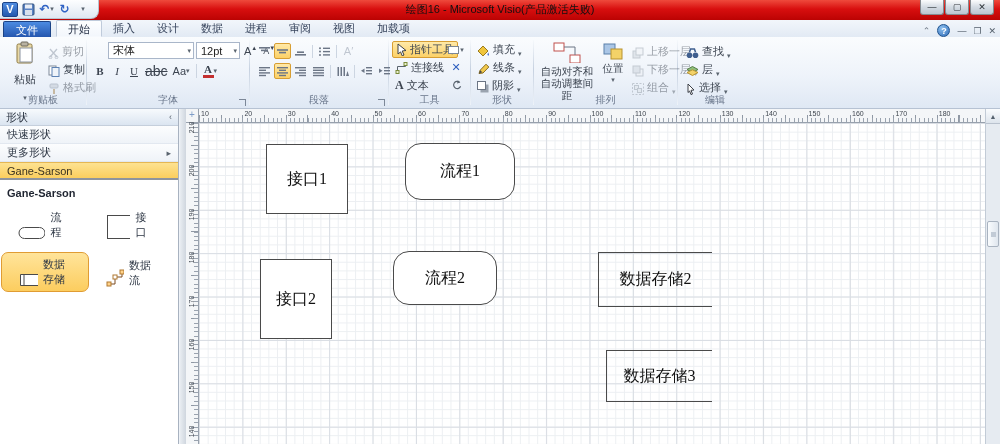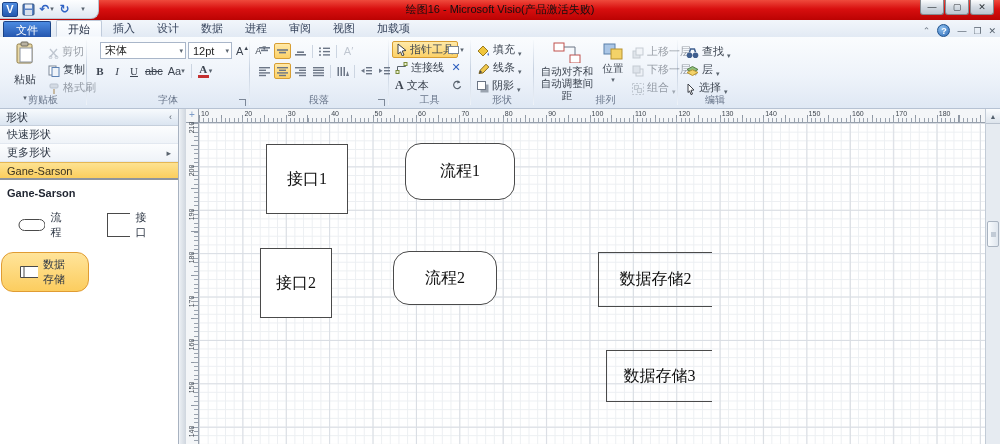--- a/index.html
+++ b/index.html
@@ -48,7 +48,7 @@
   .g-font{width:162px}
   .combo{height:17px;background:#fff;border:1px solid #a9b6c9;display:flex;align-items:center;padding:0 2px 0 4px;color:#222}
   .combo .caret{margin-left:auto}
-  .font-row1{position:absolute;left:13px;top:5px;display:flex;gap:2px;align-items:center}
+  .font-row1{position:absolute;left:21px;top:5px;display:flex;gap:2px;align-items:center}
   .font-row2{position:absolute;left:5px;top:26px;display:flex;gap:1px;align-items:center}
   .fbtn{min-width:16px;height:16px;display:flex;align-items:center;justify-content:center;color:#3c4450;padding:0 2px}
   .fc-wrap{display:flex;flex-direction:column;align-items:center;line-height:10px}

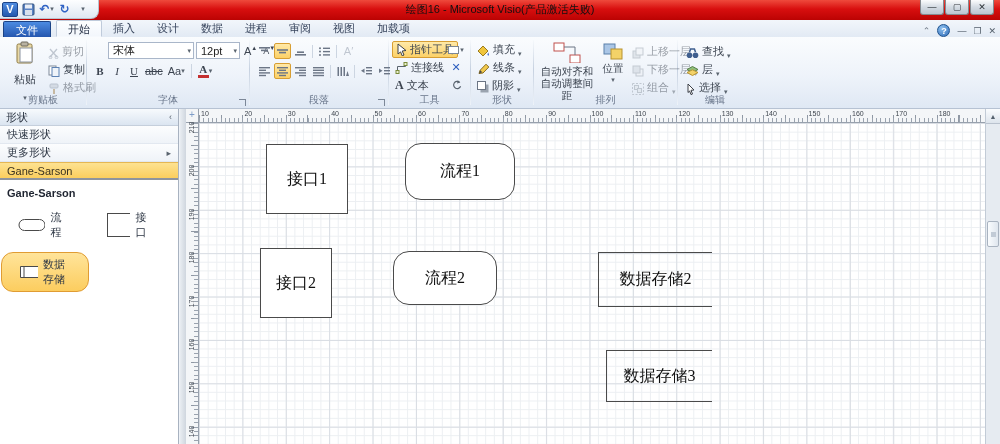--- a/index.html
+++ b/index.html
@@ -239,7 +239,7 @@
       <div class="fbtn" style="font-weight:bold;font-family:'Liberation Serif',serif">B</div>
       <div class="fbtn" style="font-style:italic;font-family:'Liberation Serif',serif">I</div>
       <div class="fbtn" style="text-decoration:underline;font-family:'Liberation Serif',serif">U</div>
-      <div class="fbtn" style="text-decoration:line-through;font-size:11px">abc</div>
+      <div class="fbtn" style="text-decoration:line-through;font-size:14px">abc</div>
       <div class="fbtn">
           <span>Aa</span>
           <span class="caret">▾</span>

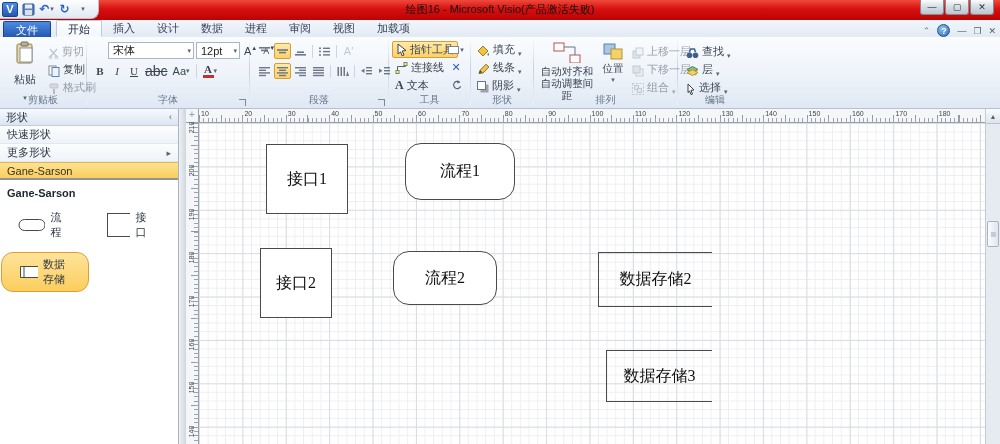--- a/index.html
+++ b/index.html
@@ -94,7 +94,7 @@
   .panel-row.gs{background:linear-gradient(#fde291,#fbce5e);border-top:1px solid #e5b753;border-bottom:2px solid #8e949e;color:#3a3220}
   .section-title{padding:7px 7px 3px;font-weight:bold;color:#1e2430}
   .stencil{display:grid;grid-template-columns:88px 84px;padding:4px 1px;row-gap:8px}
-  .st-item{display:flex;align-items:center;gap:5px;padding:4px 17px;color:#2d3644}
+  .st-item{display:flex;align-items:flex-end;gap:5px;padding:4px 17px;color:#2d3644}
   .st-item.hl{background:linear-gradient(#ffe49a,#fccd5f);border:1px solid #e09c33;border-radius:12px}
   .panel-strip{position:absolute;left:180px;top:109px;width:6px;height:335px;background:linear-gradient(90deg,#e9edf2,#cfd6de)}
 

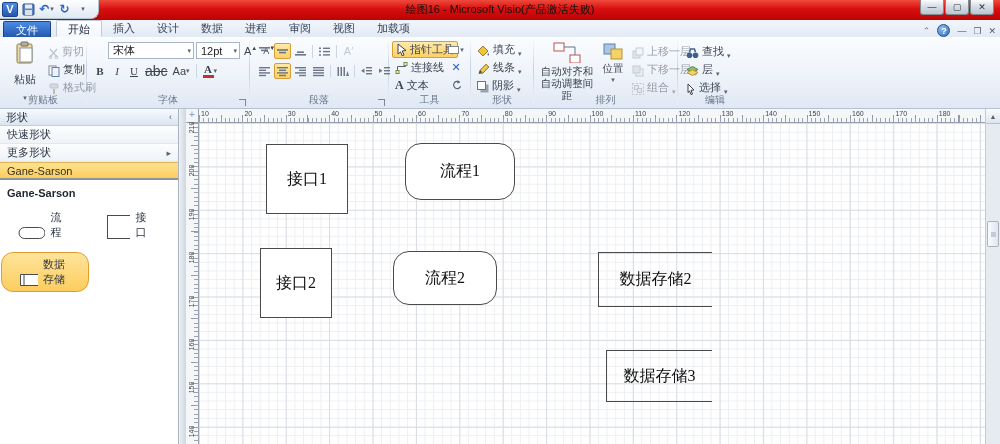--- a/index.html
+++ b/index.html
@@ -95,7 +95,7 @@
   .section-title{padding:7px 7px 3px;font-weight:bold;color:#1e2430}
   .stencil{display:grid;grid-template-columns:88px 84px;padding:4px 1px;row-gap:8px}
   .st-item{display:flex;align-items:flex-end;gap:5px;padding:4px 17px;color:#2d3644}
-  .st-item.hl{background:linear-gradient(#ffe49a,#fccd5f);border:1px solid #e09c33;border-radius:12px}
+  .st-item.hl{background:linear-gradient(#ffe49a,#fccd5f);border:1px solid #e09c33;border-radius:7px}
   .panel-strip{position:absolute;left:180px;top:109px;width:6px;height:335px;background:linear-gradient(90deg,#e9edf2,#cfd6de)}
 
   

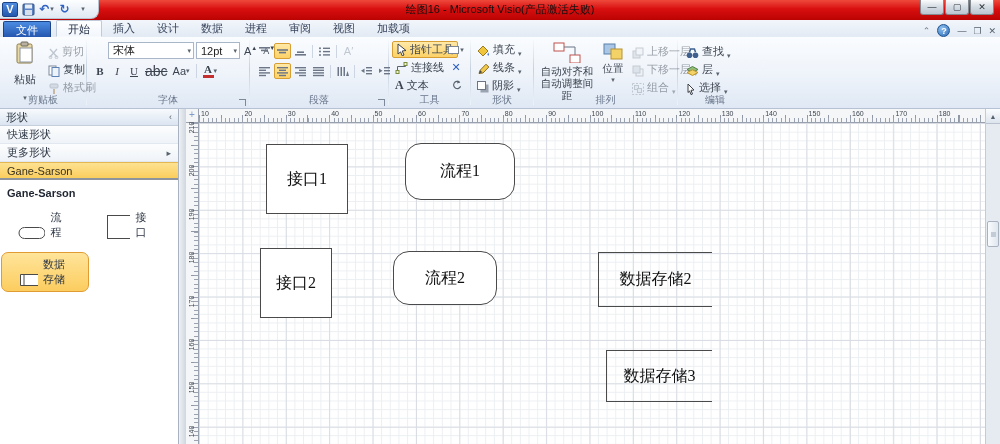--- a/index.html
+++ b/index.html
@@ -543,6 +543,15 @@
           <line x1="5" y1="1.5" x2="5" y2="12.5" stroke="#4a4a4a"></line>
         </svg>
       <span>数据存储</span>
+    </div>
+    <div class="st-item">
+      <svg width="22" height="20">
+          <path d="M3,16 L9,16 L9,9 L16,9 L16,4" fill="none" stroke="#7a4a20"></path>
+          <rect x="1" y="14" width="4" height="4" fill="#ffd28a" stroke="#b07830"></rect>
+          <rect x="14" y="2" width="4" height="4" fill="#ffd28a" stroke="#b07830"></rect>
+          <rect x="7" y="7" width="4" height="4" fill="#fff" stroke="#b07830"></rect>
+        </svg>
+      <span>数据流</span>
     </div>
   </div>
 </div>

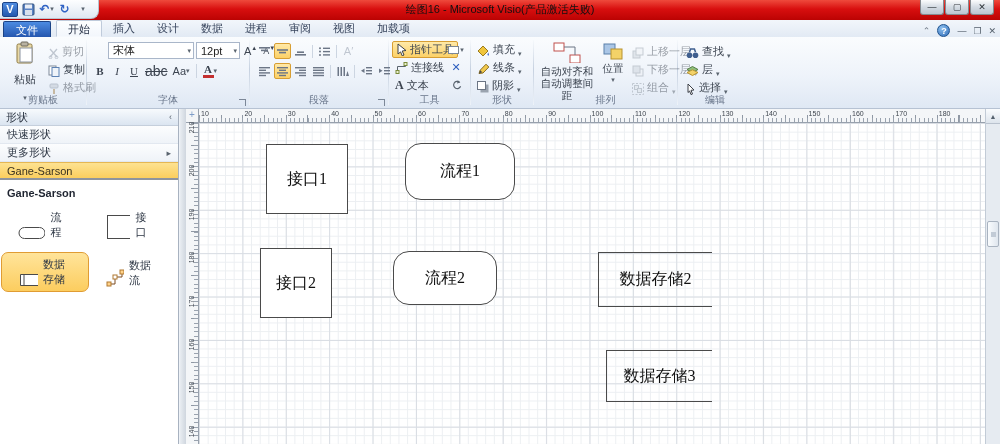--- a/index.html
+++ b/index.html
@@ -112,7 +112,7 @@
   .s1{left:67px;top:21px;width:82px;height:70px}
   .s2{left:206px;top:20px;width:110px;height:57px}
   .s3{left:406px;top:22px;width:111px;height:55px}
-  .s4{left:61px;top:125px;width:72px;height:70px}
+  .s4{left:61px;top:136px;width:72px;height:80px}
   .s5{left:194px;top:128px;width:104px;height:54px}
   .s6{left:399px;top:129px;width:114px;height:55px}
   .s7{left:64px;top:227px;width:72px;height:77px}

